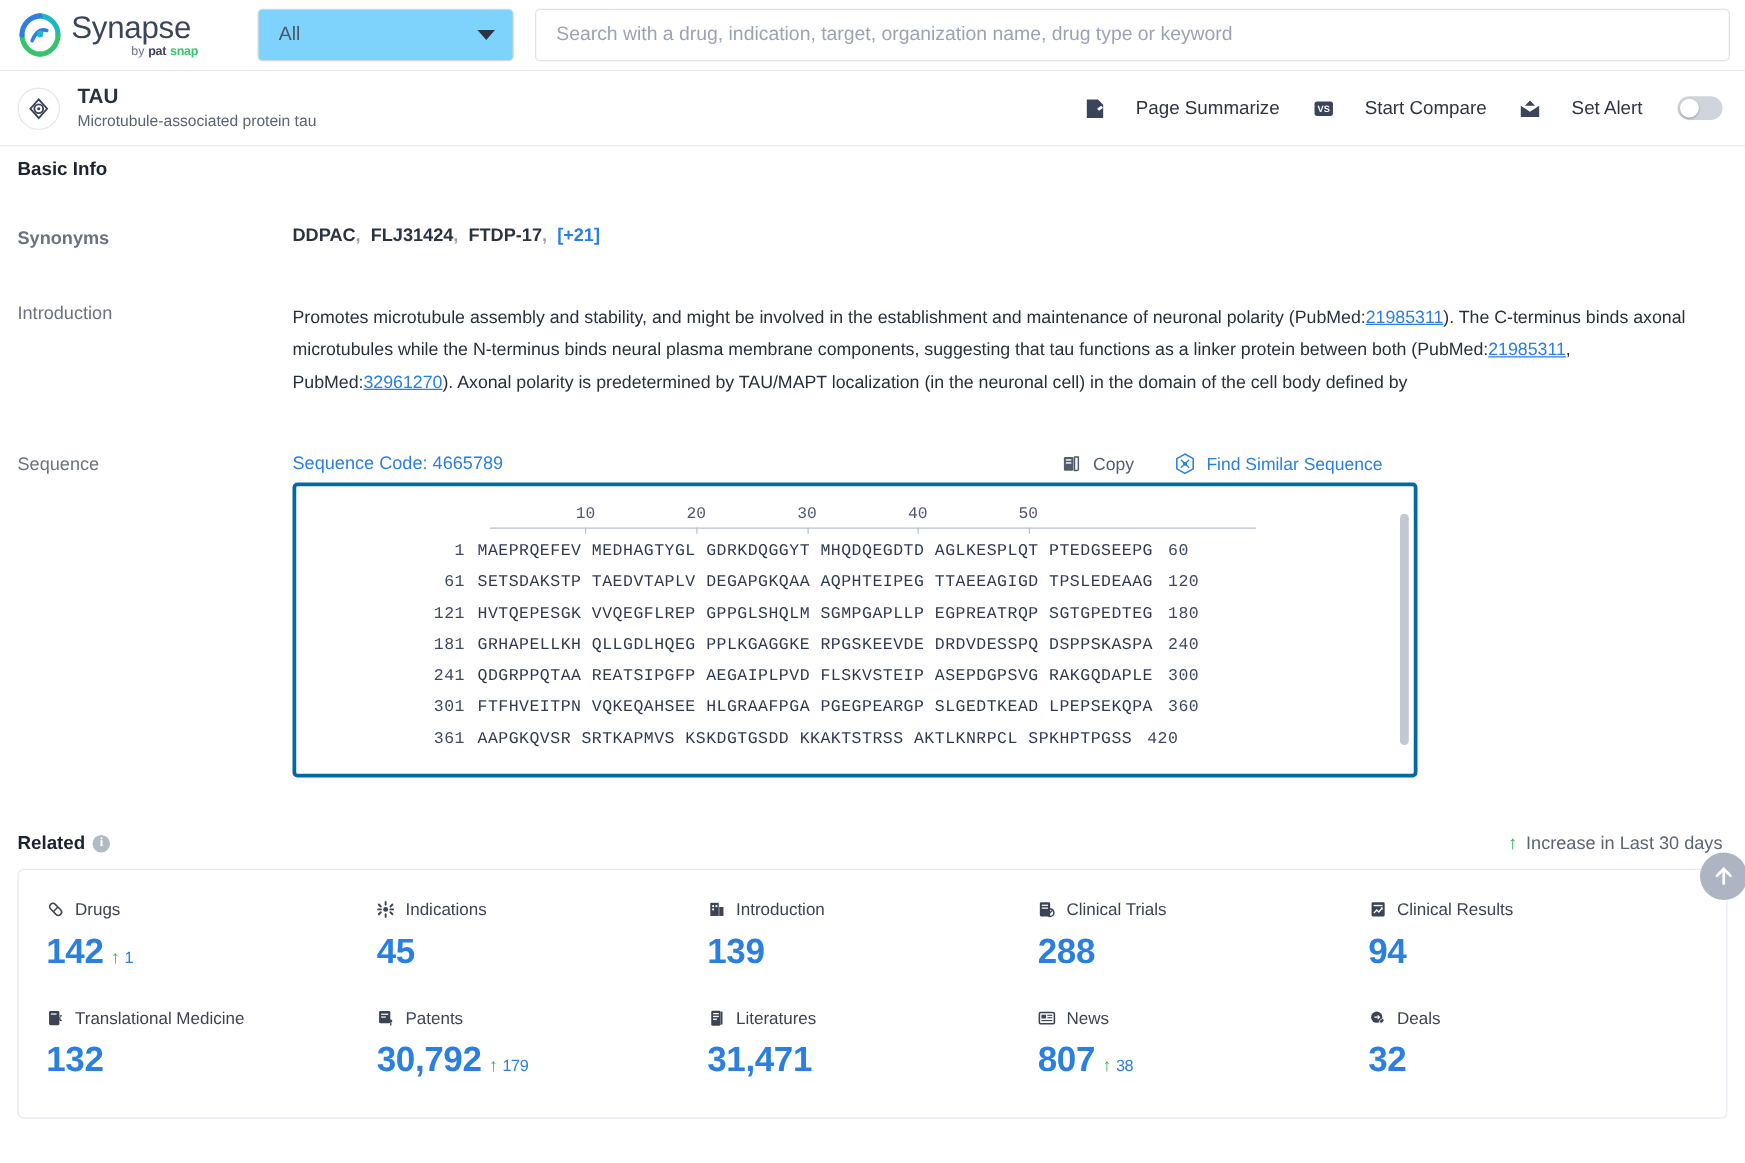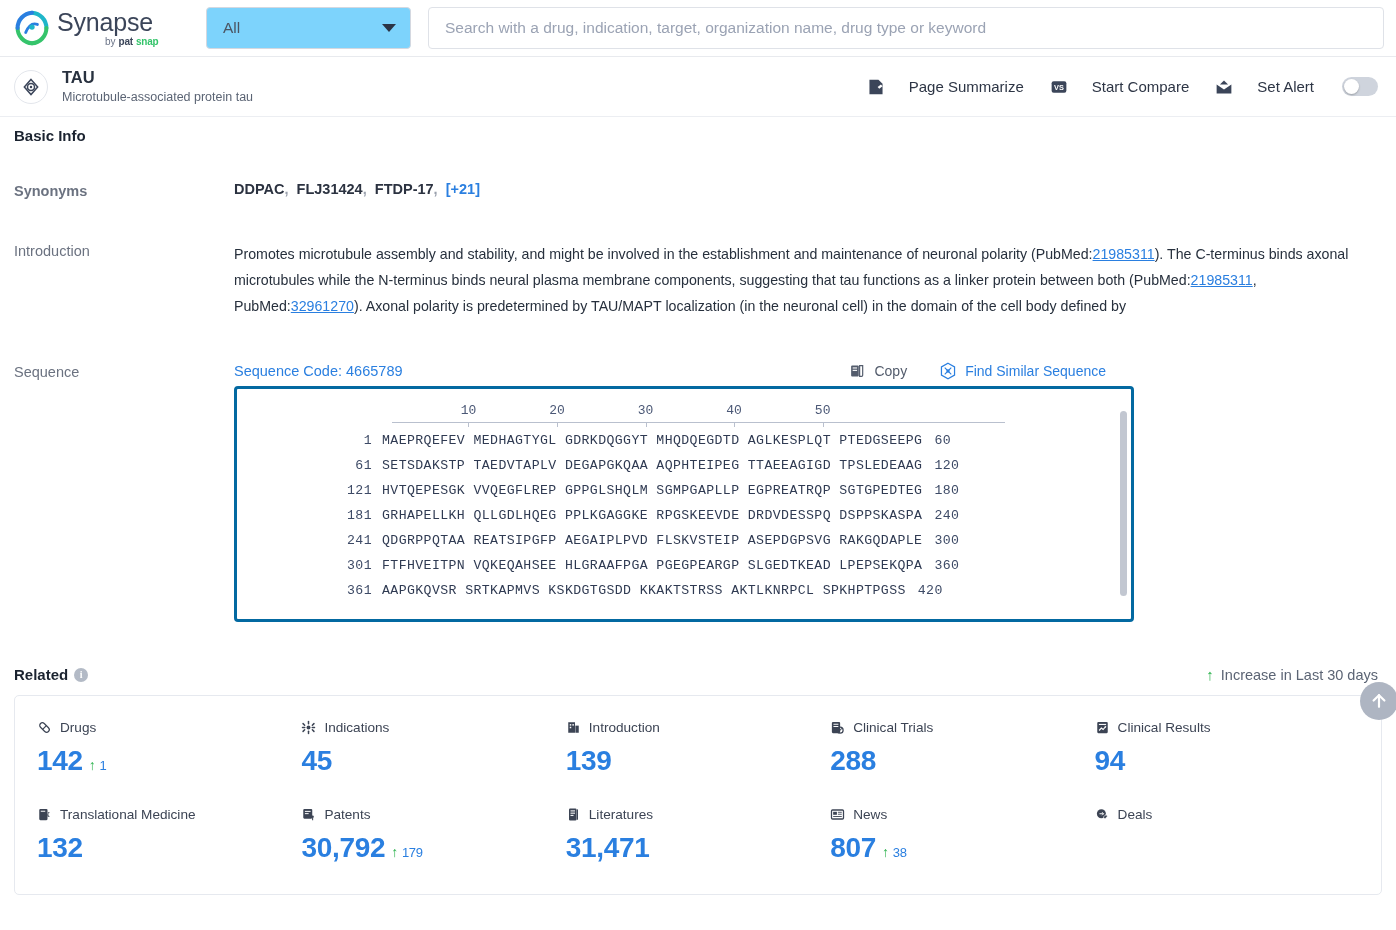--- a/index.html
+++ b/index.html
@@ -546,6 +546,9 @@
             </span>
             <span>Deals</span>
           </div>
+          <div class="stat-value">
+            <span>32</span>
+          </div>
         </div>
       </div>
     <div class="scrolltop">

